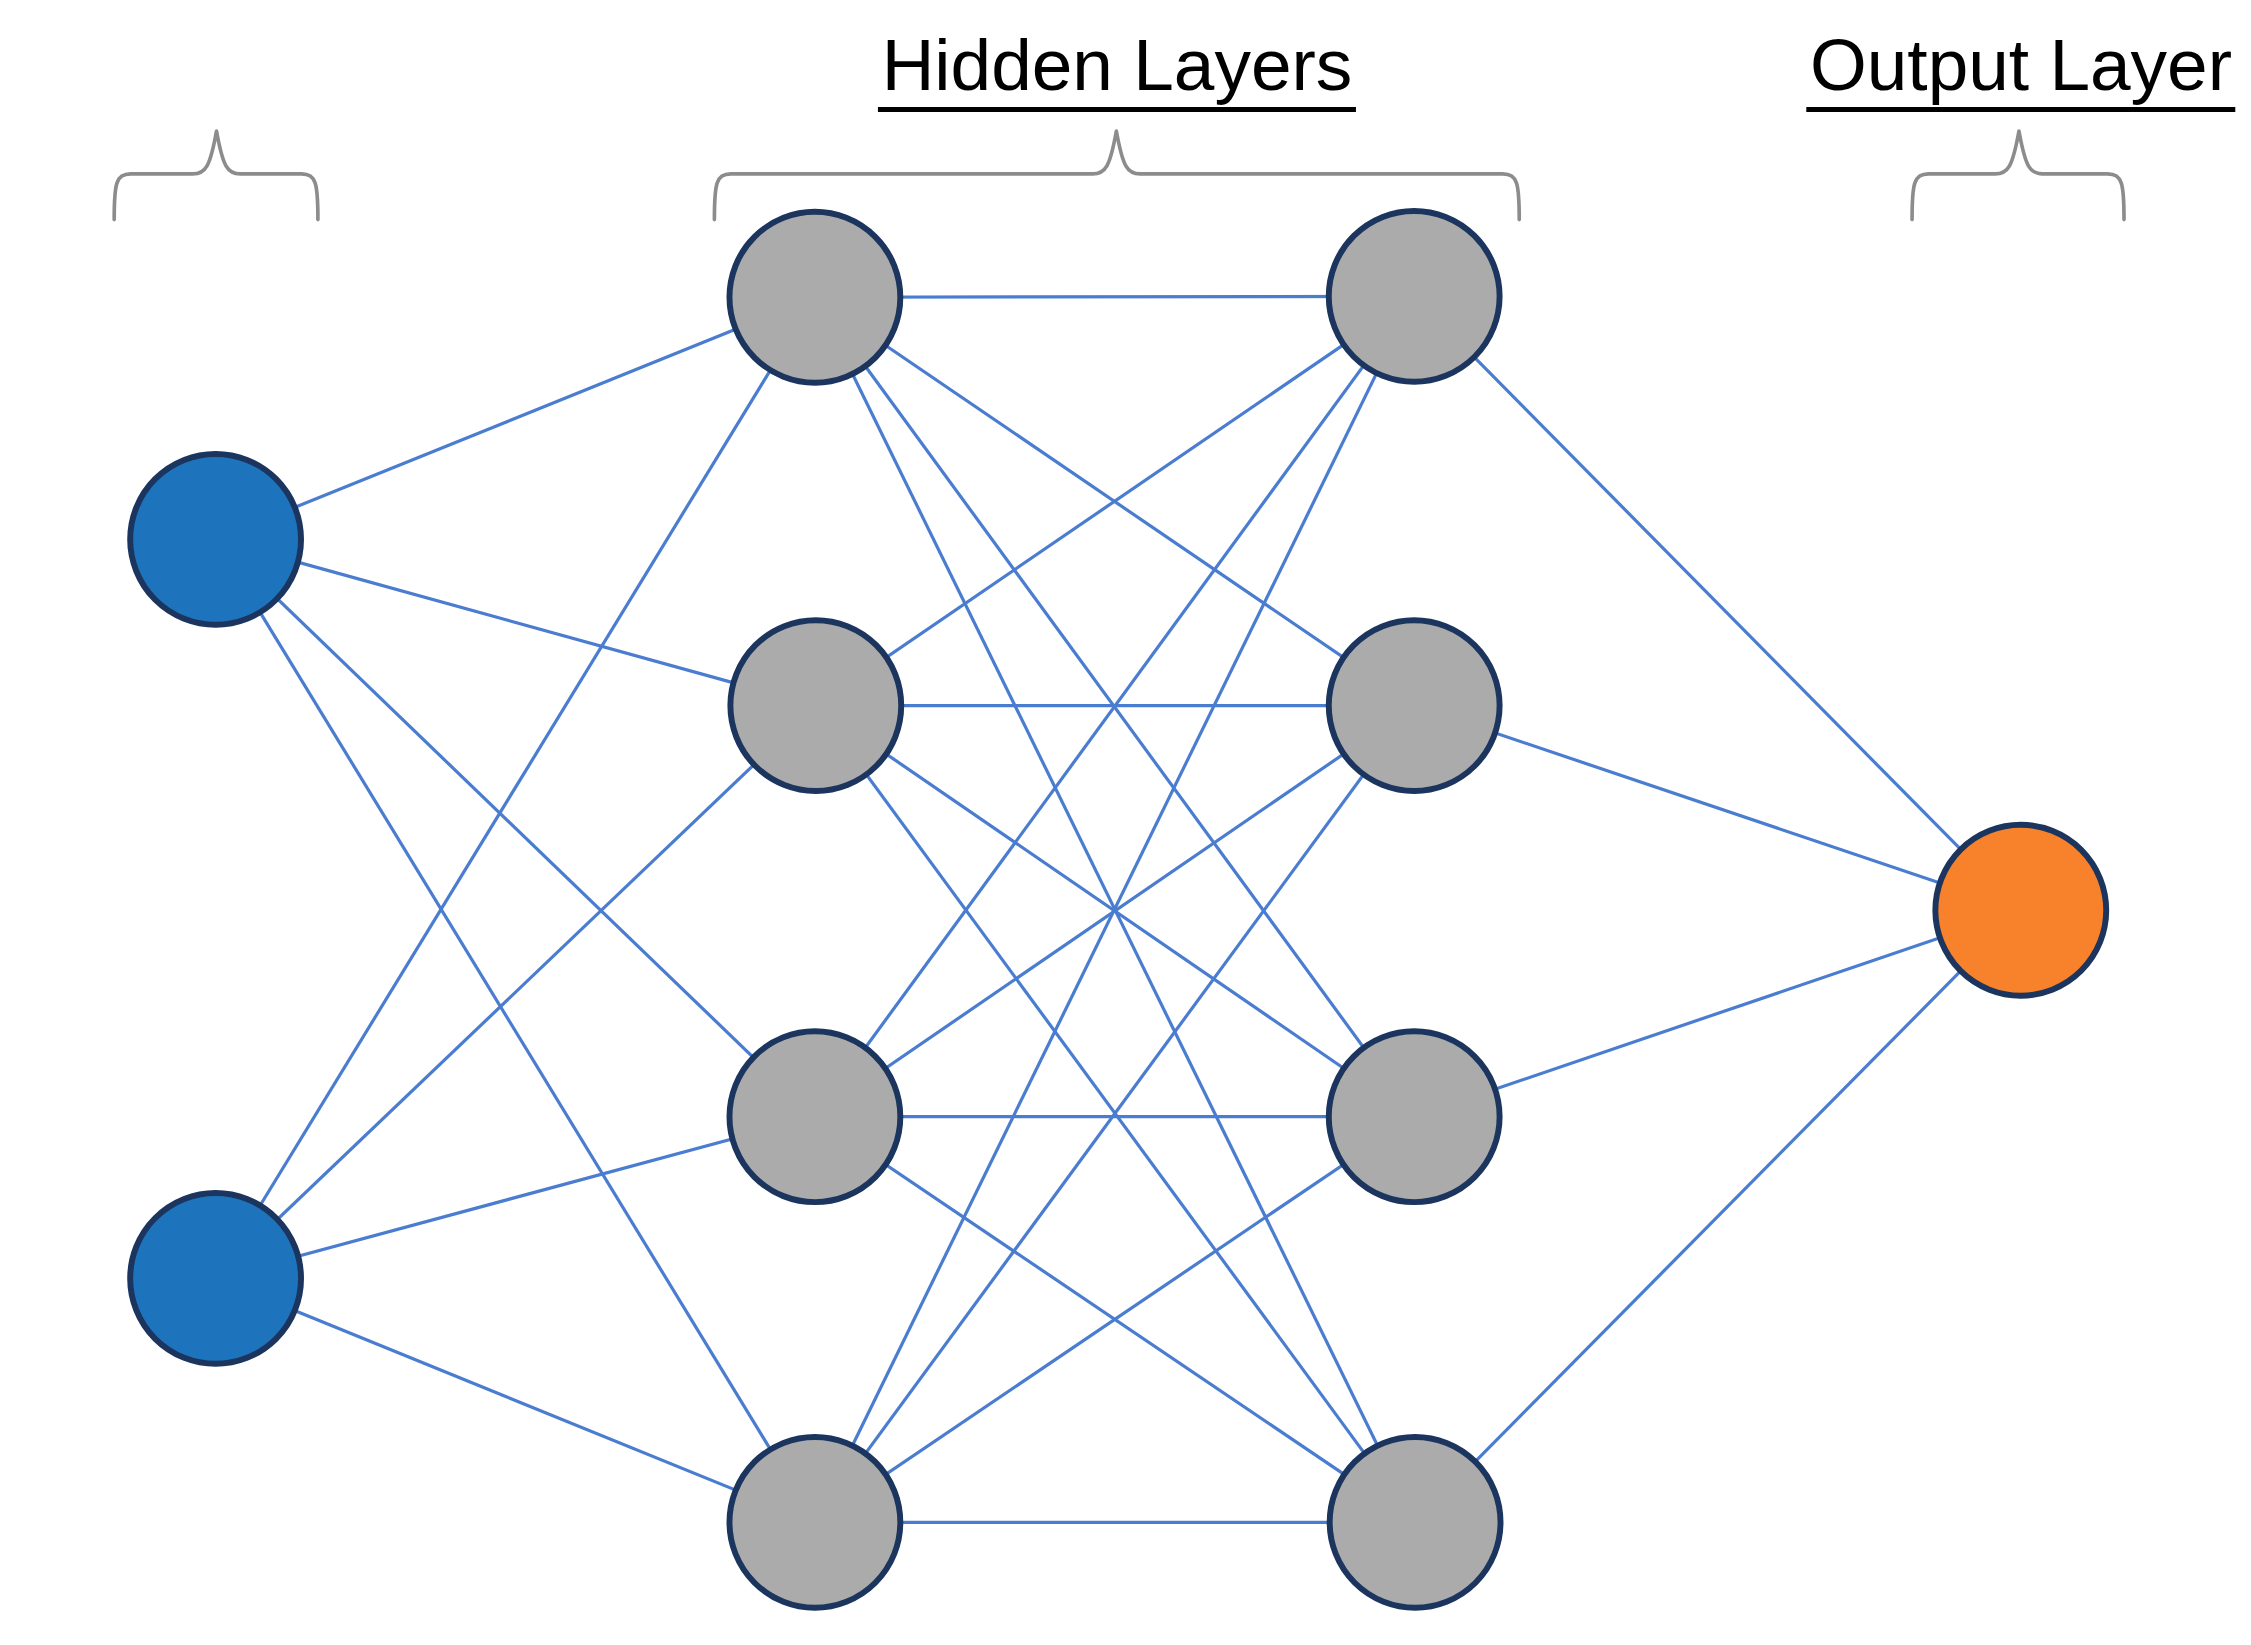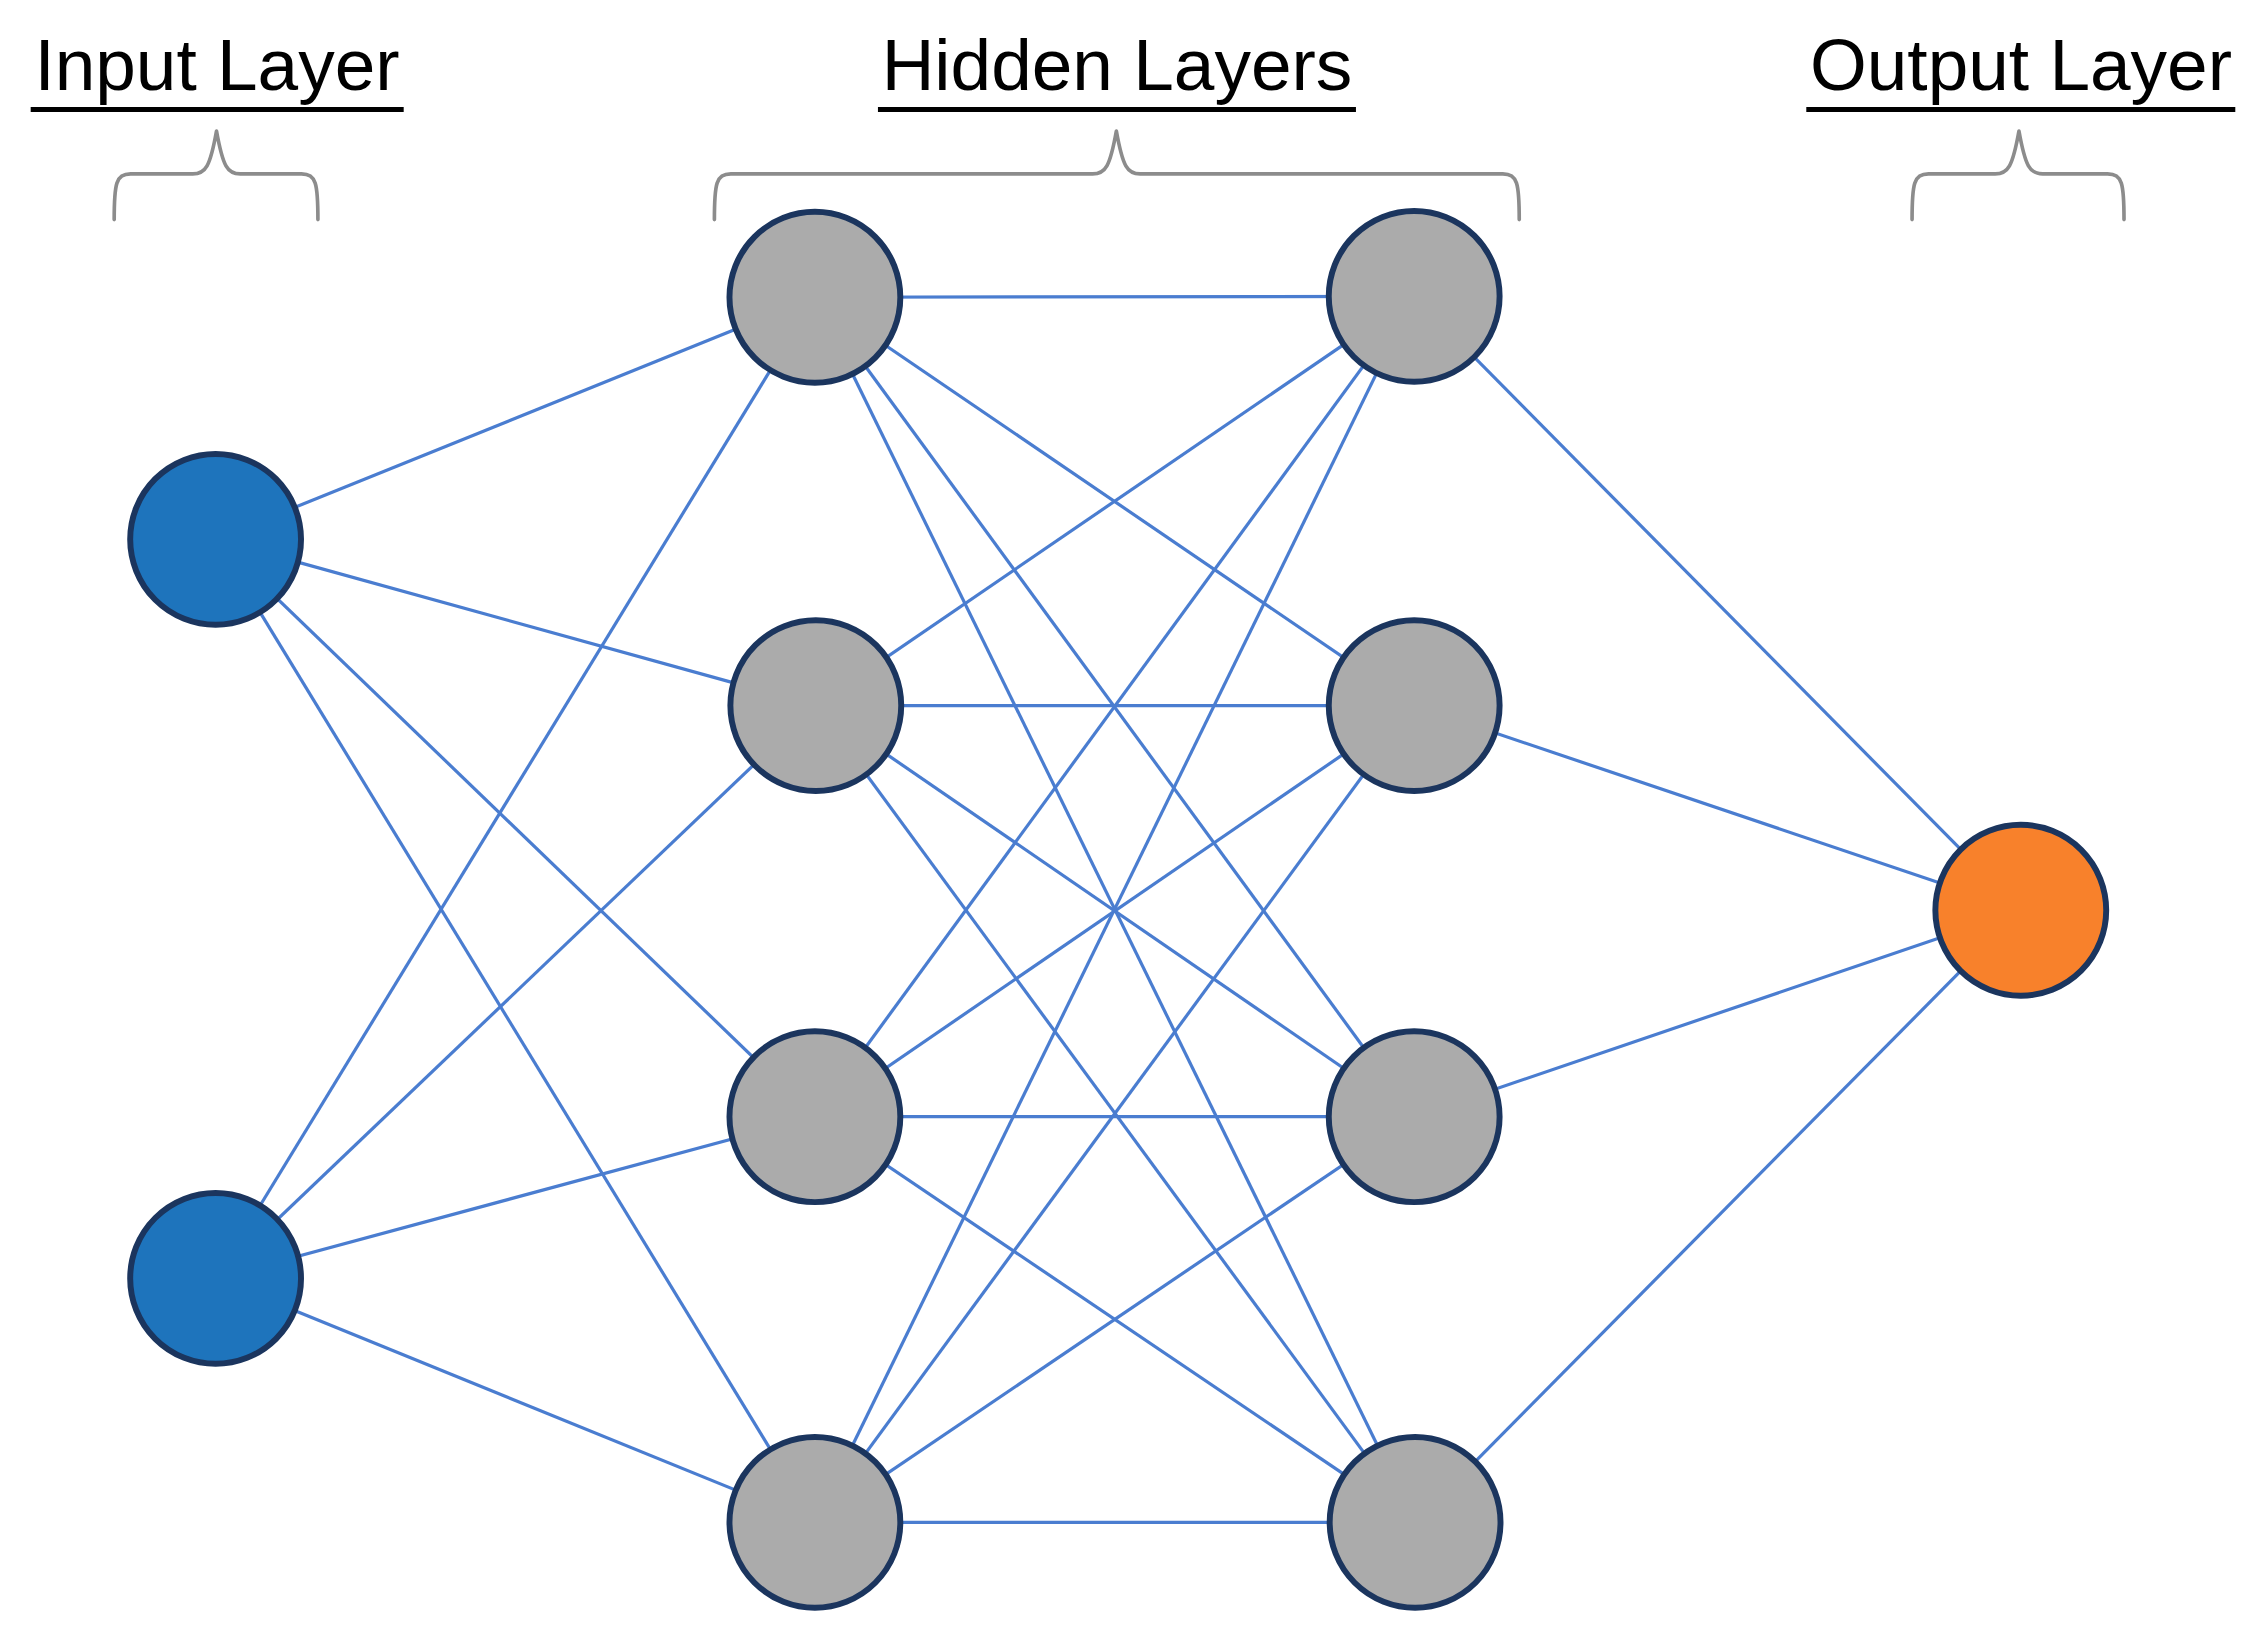--- a/index.html
+++ b/index.html
@@ -91,7 +91,6 @@
       </g>
   </svg>
 
-  <div class="diagram-label label-input">Input Layer</div>
   <div class="diagram-label label-output">Output Layer</div>
   <div class="diagram-label label-hidden">Hidden Layers</div>
 </div>

